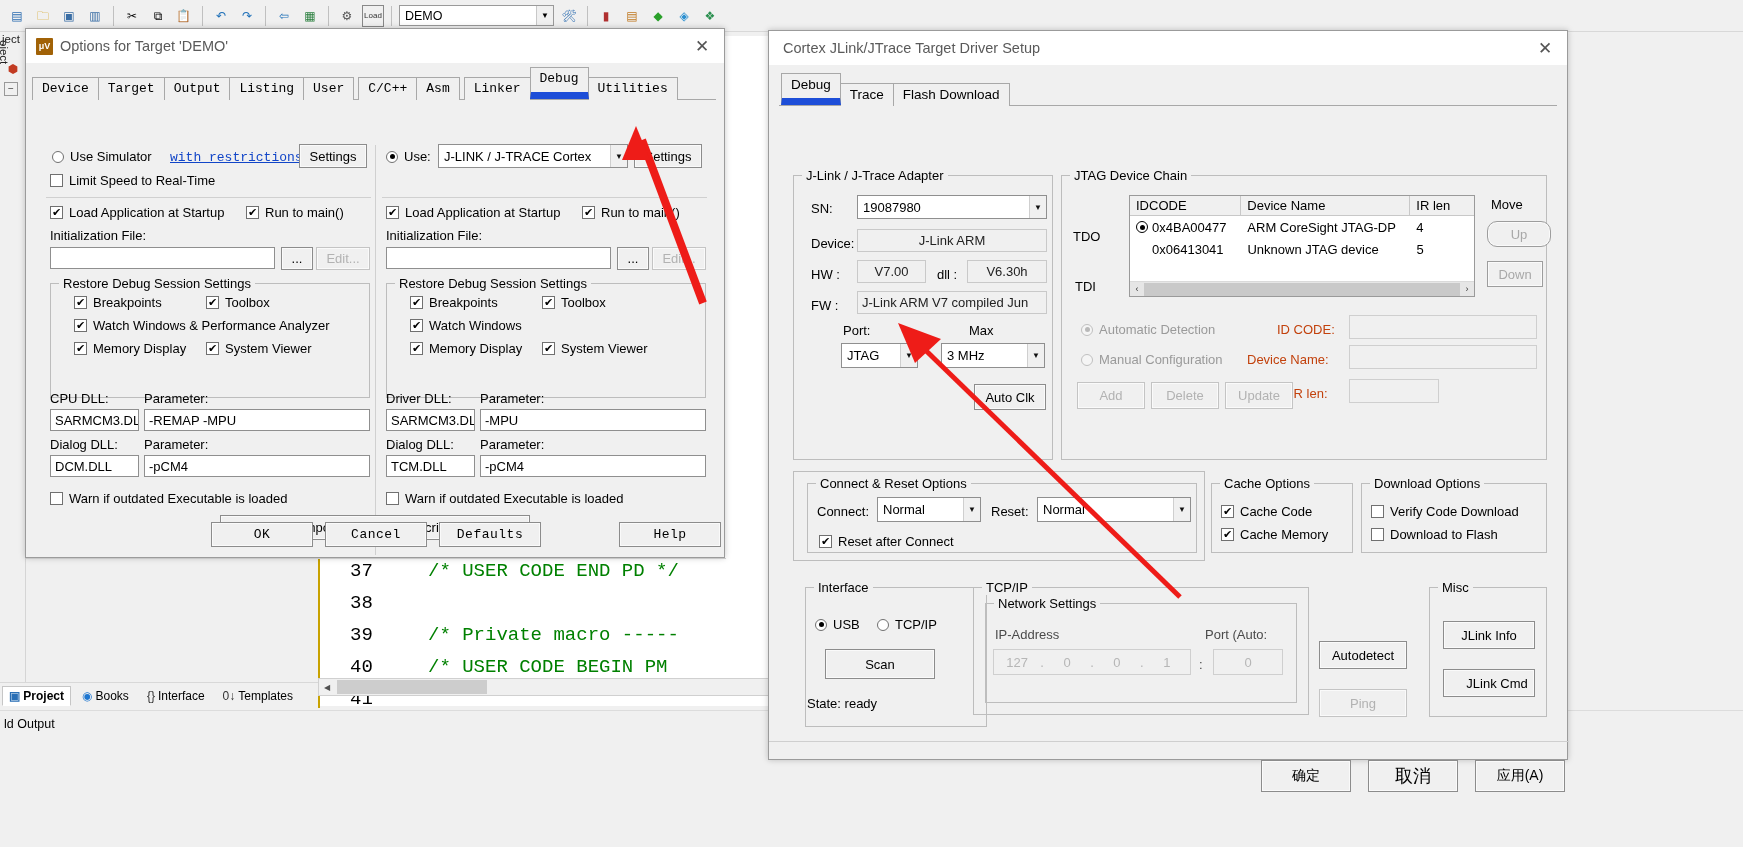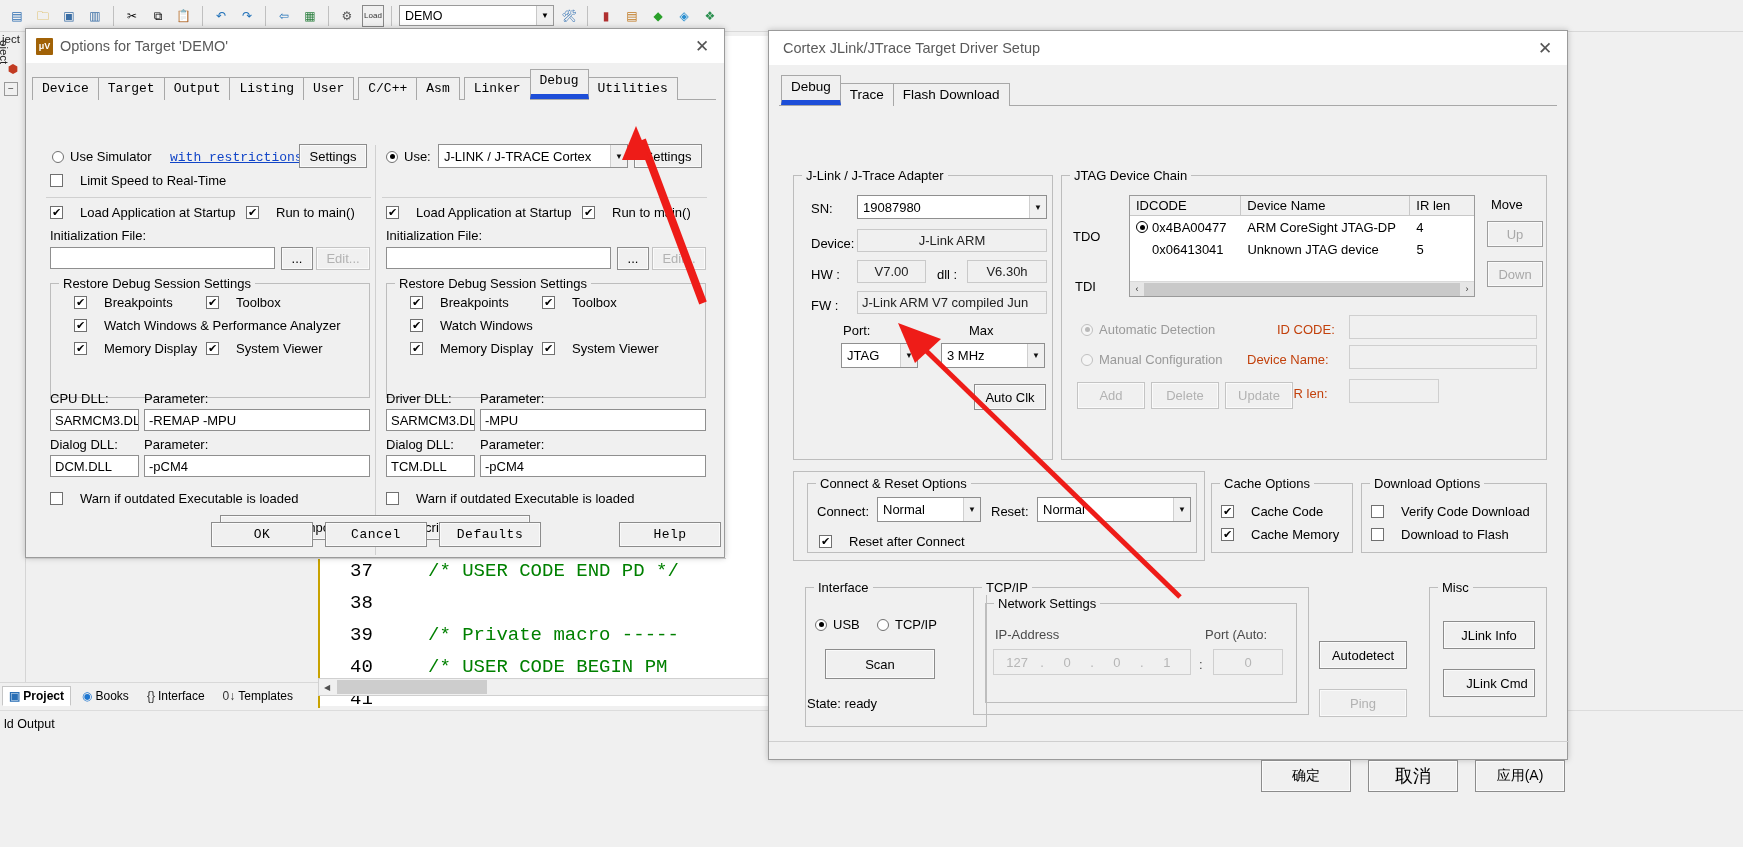--- a/index.html
+++ b/index.html
@@ -107,7 +107,7 @@
     background:#f0f0f0; margin-right:-1px; position:relative; top:1px;
     font-size:13.5px; white-space:nowrap;
   }
-  .tab.active { background:#f0f0f0; border-bottom:5px solid #1d4ed8; z-index:3; top:0; padding-bottom:6px;}
+  .tab.active { background:#f0f0f0; border-bottom:7px solid #1d4ed8; z-index:3; top:0; padding-bottom:6px;}
   .tabline { height:1px; background:#a8a8a8; margin-top:-1px; }
 
   

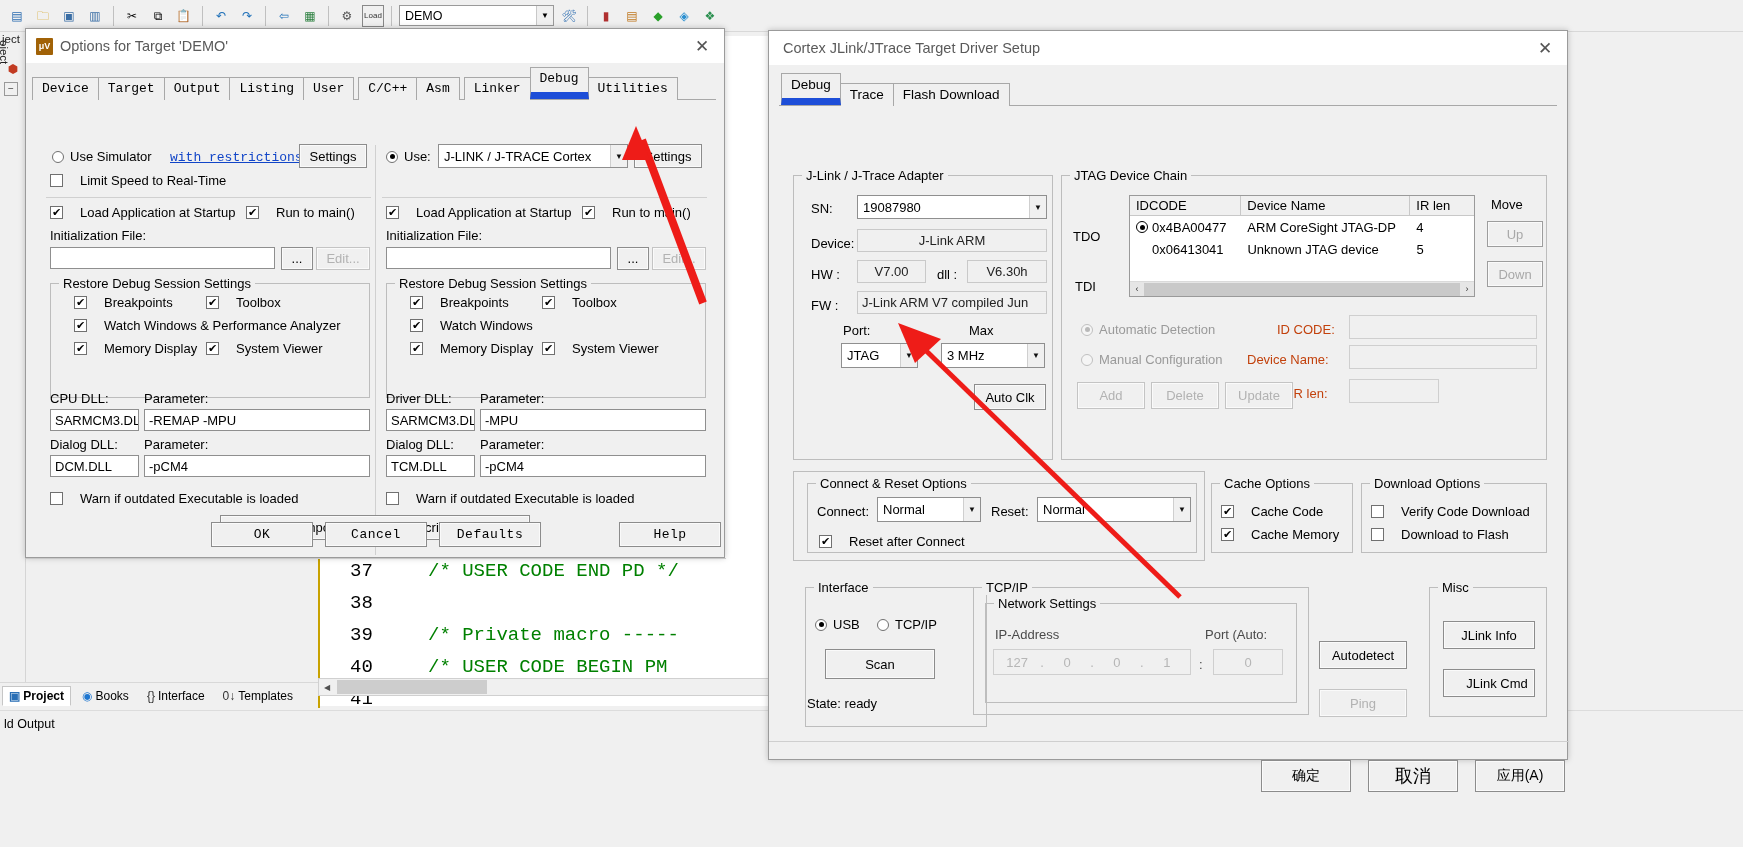--- a/index.html
+++ b/index.html
@@ -121,7 +121,7 @@
   .lbl.dim { color:#c2410c; }
 
   
-  .cb { position:absolute; display:flex; align-items:center; gap:17px; font-size:13px; white-space:nowrap;}
+  .cb { position:absolute; display:flex; align-items:center; gap:6px; font-size:13px; white-space:nowrap;}
   .cb .box {
     width:13px; height:13px; border:1px solid #707070; background:#fff;
     display:flex; align-items:center; justify-content:center;

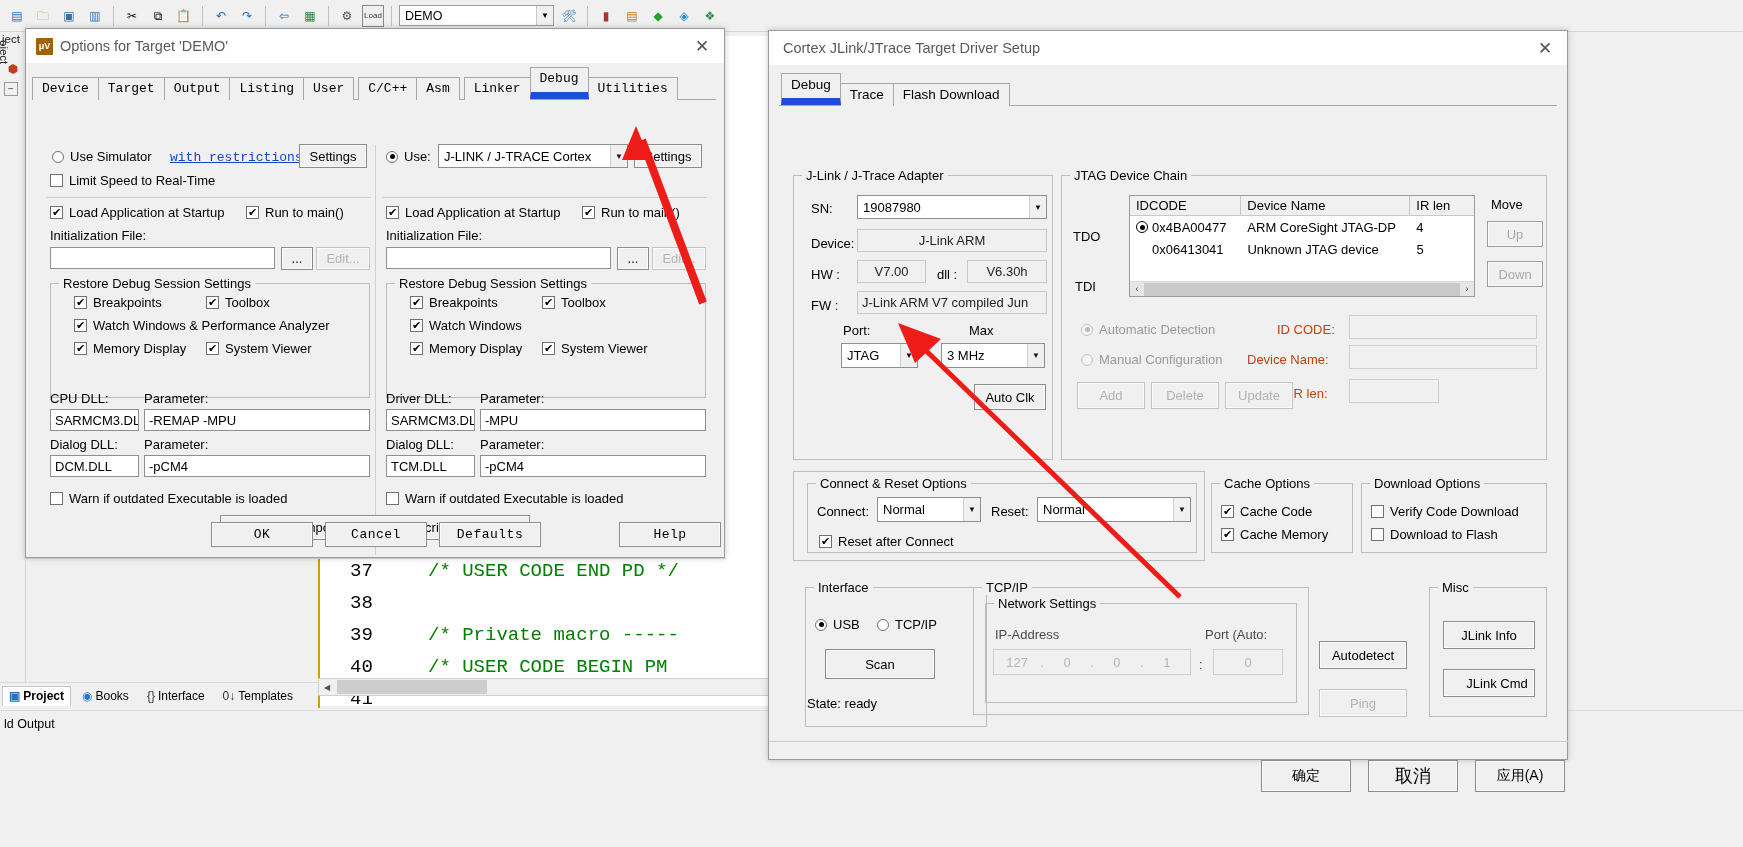--- a/index.html
+++ b/index.html
@@ -598,7 +598,7 @@
     </div>
 
     <div class="lbl" style="left:722px; top:118px;">Move</div>
-    <div class="btn dim2" style="left:718px; top:142px; width:56px; height:26px;">
+    <div class="btn dim2" style="left:718px; top:142px; width:64px; height:26px;border-radius:10px;">
       <span>Up</span>
     </div>
     <div class="btn dim2" style="left:718px; top:182px; width:56px; height:26px;">

